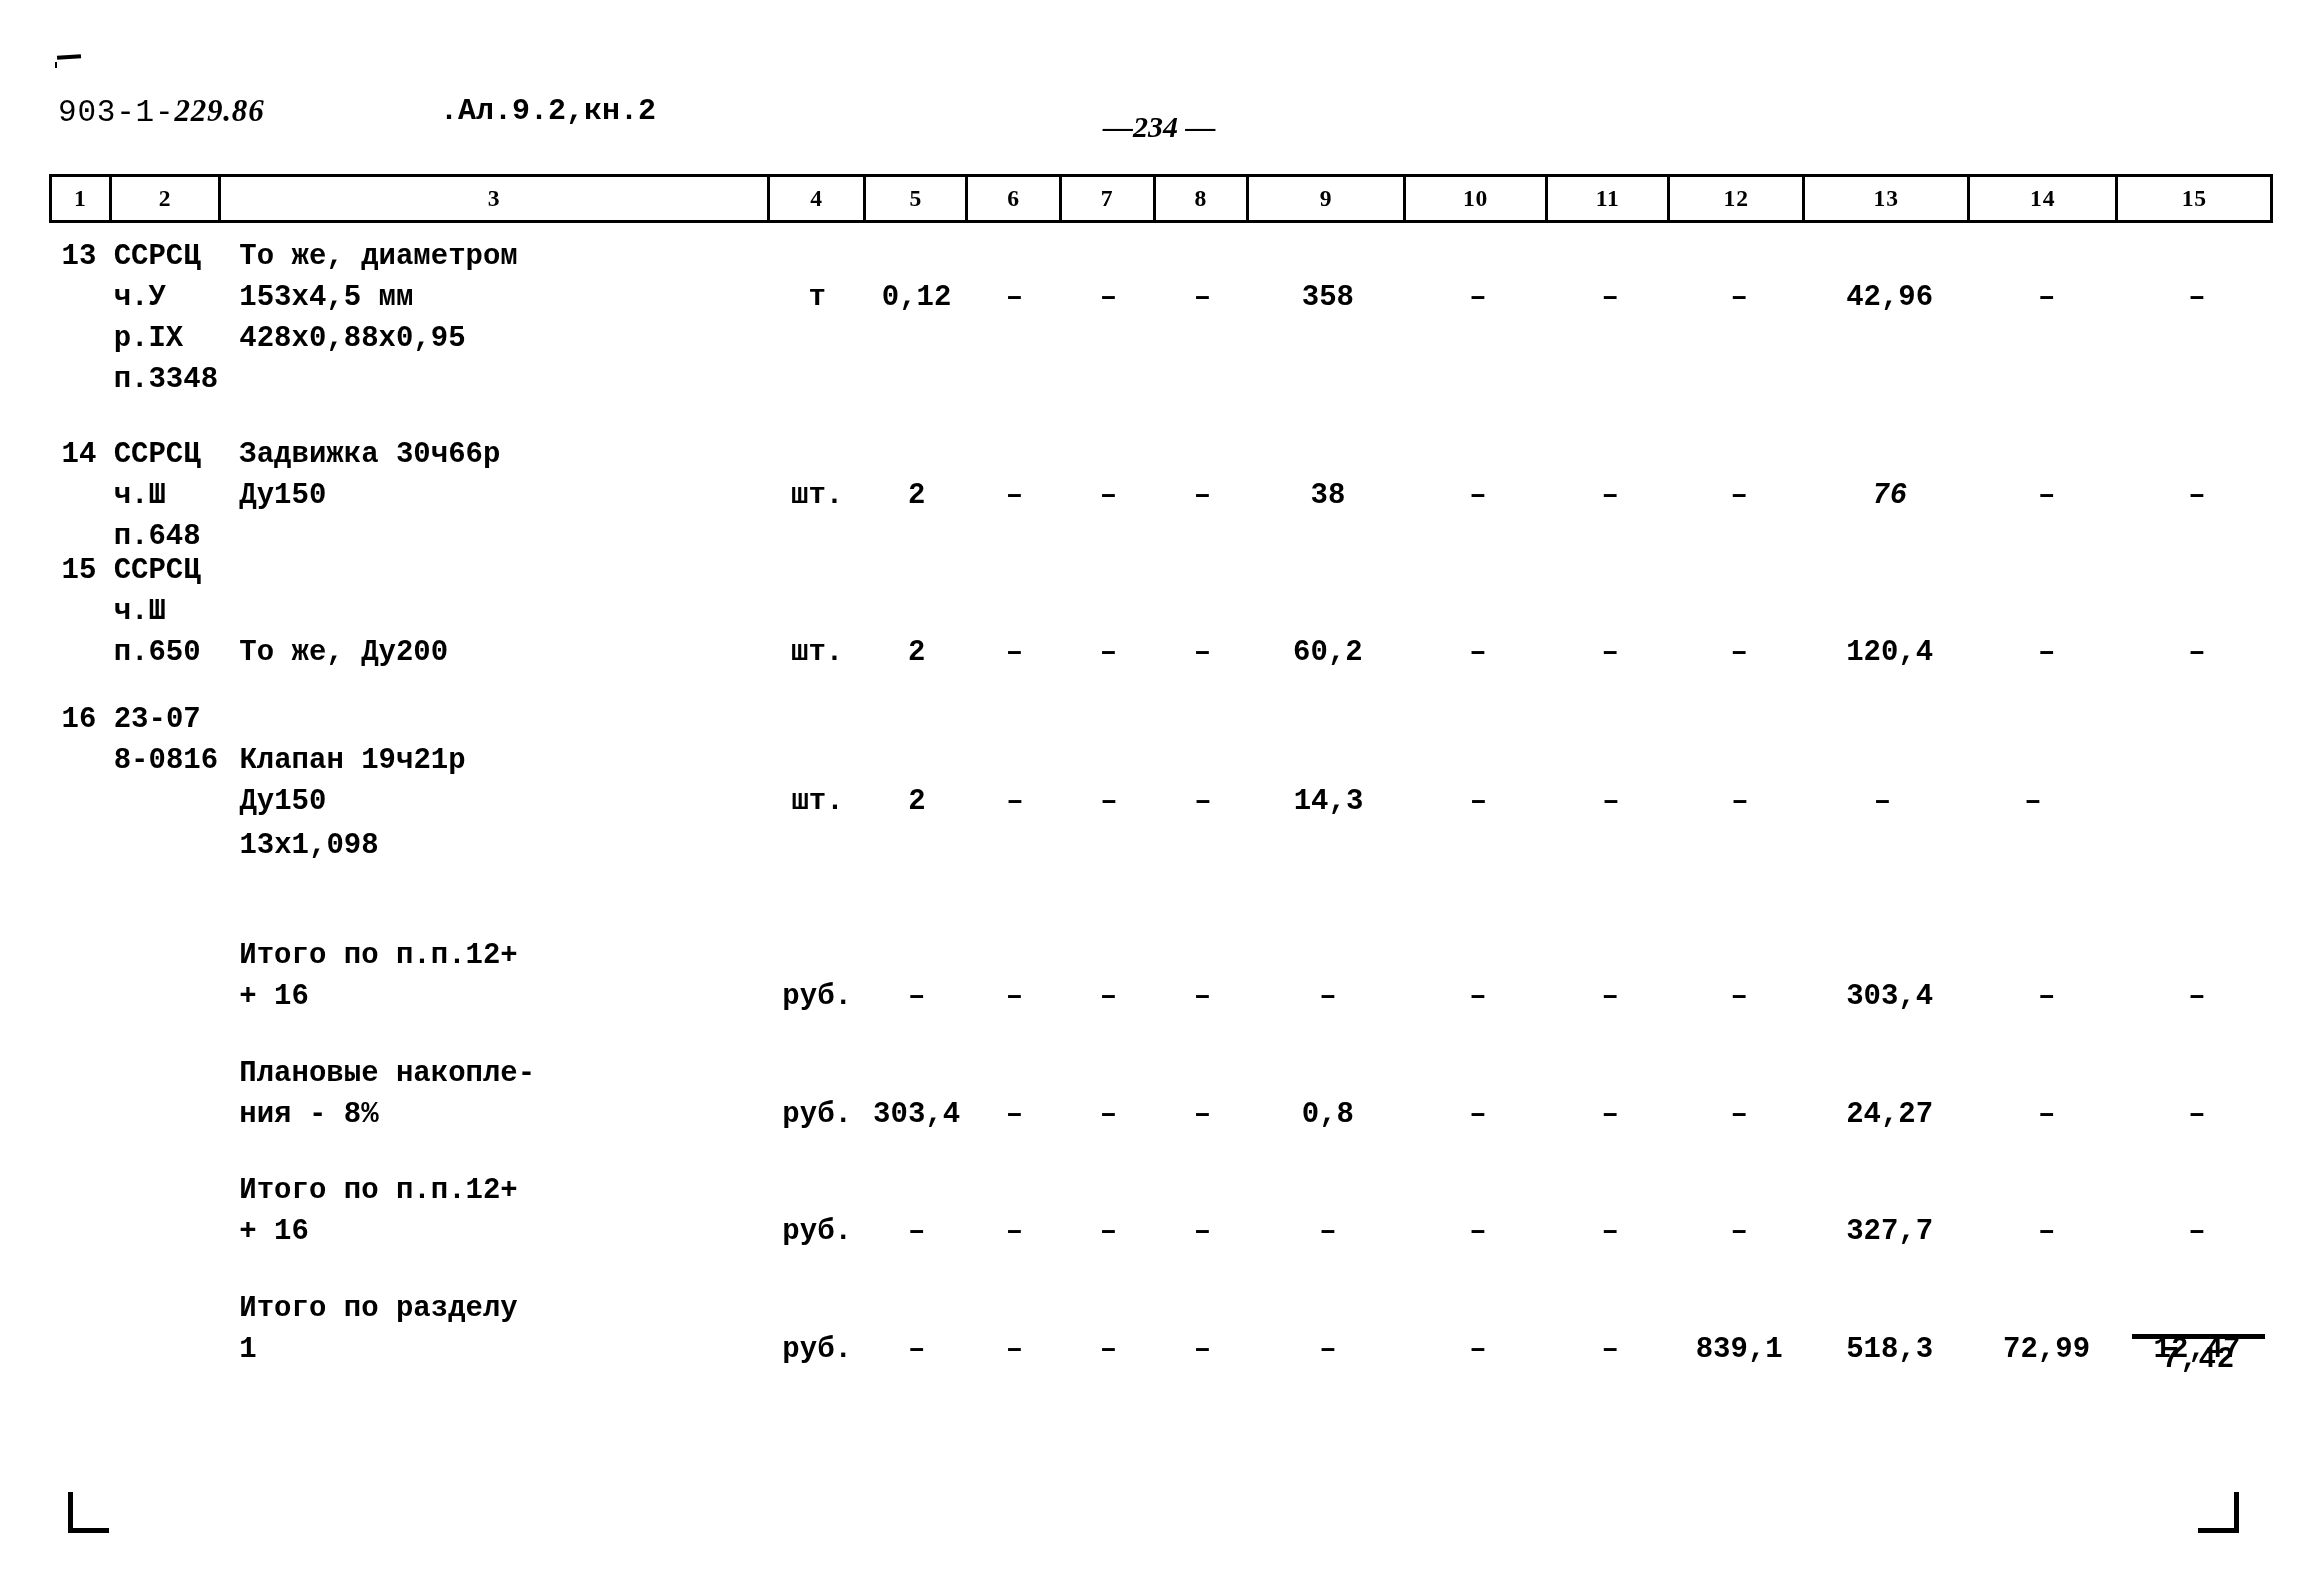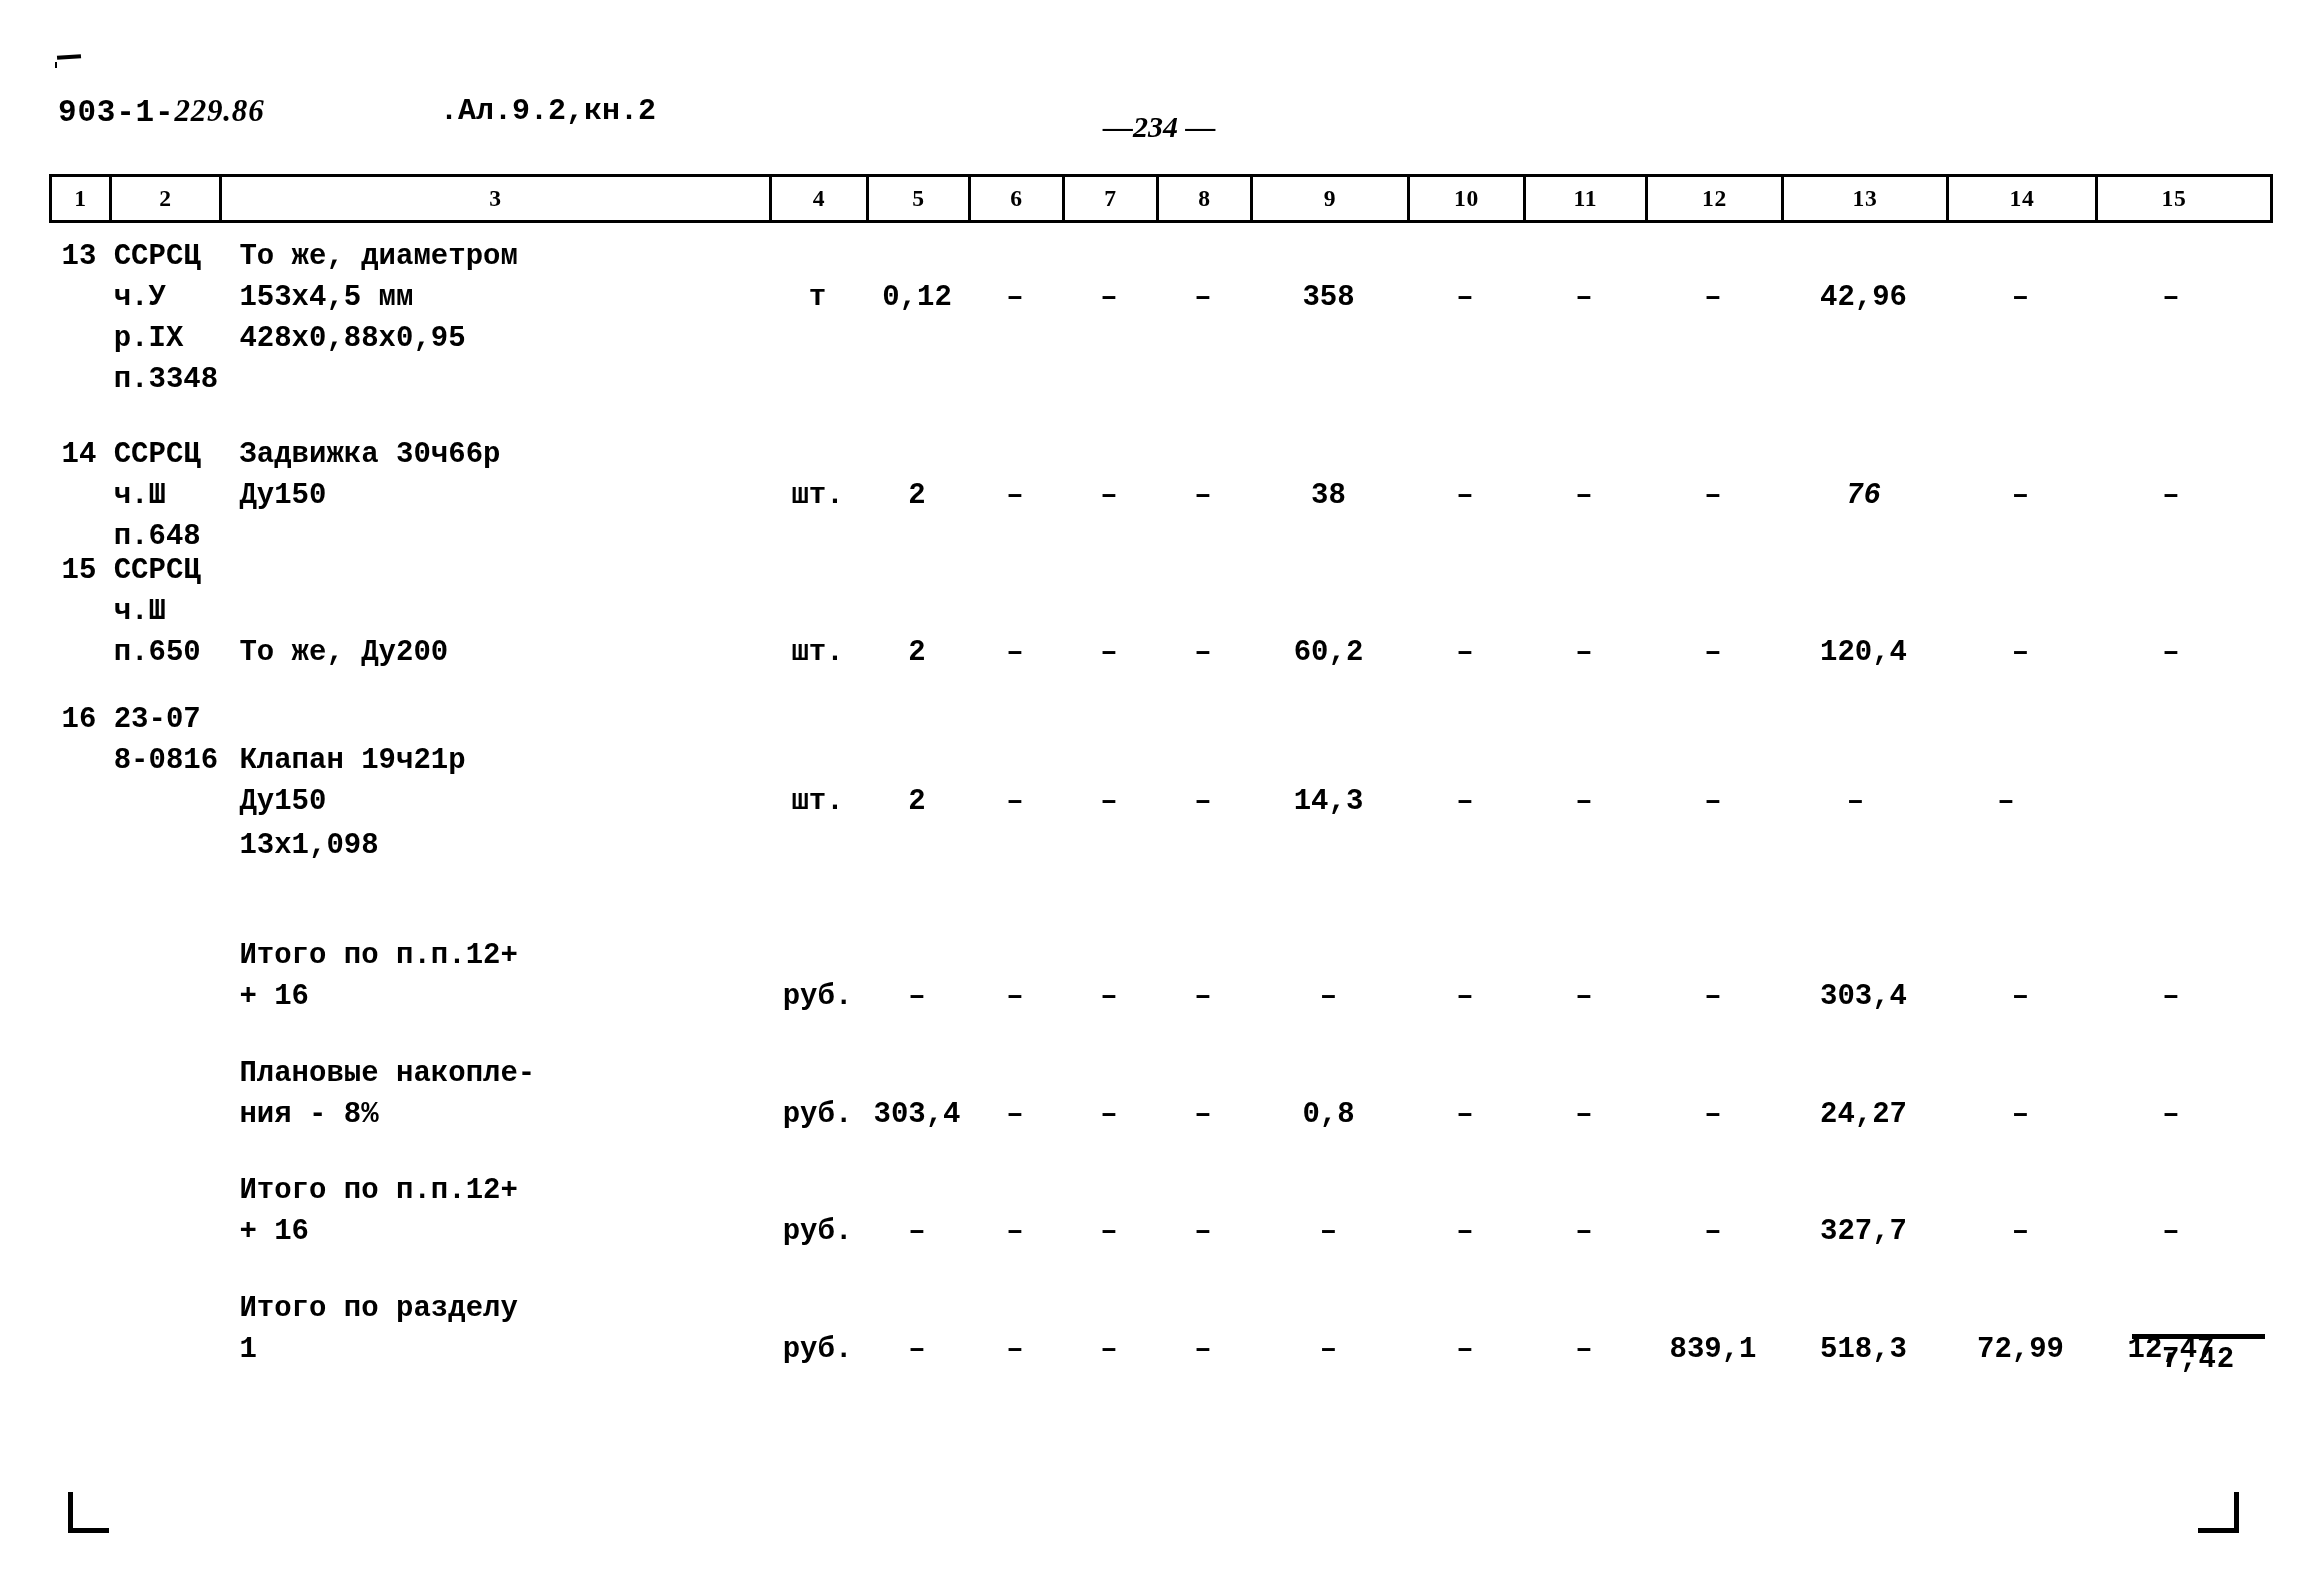--- a/index.html
+++ b/index.html
@@ -32,7 +32,7 @@
   .hdr-doc .plain {
     font-style: normal;
     font-family: "Liberation Mono", monospace;
-    font-weight: 700;
+    font-weight: 400;
     margin-top: 24px;
   }
   .hdr-album {

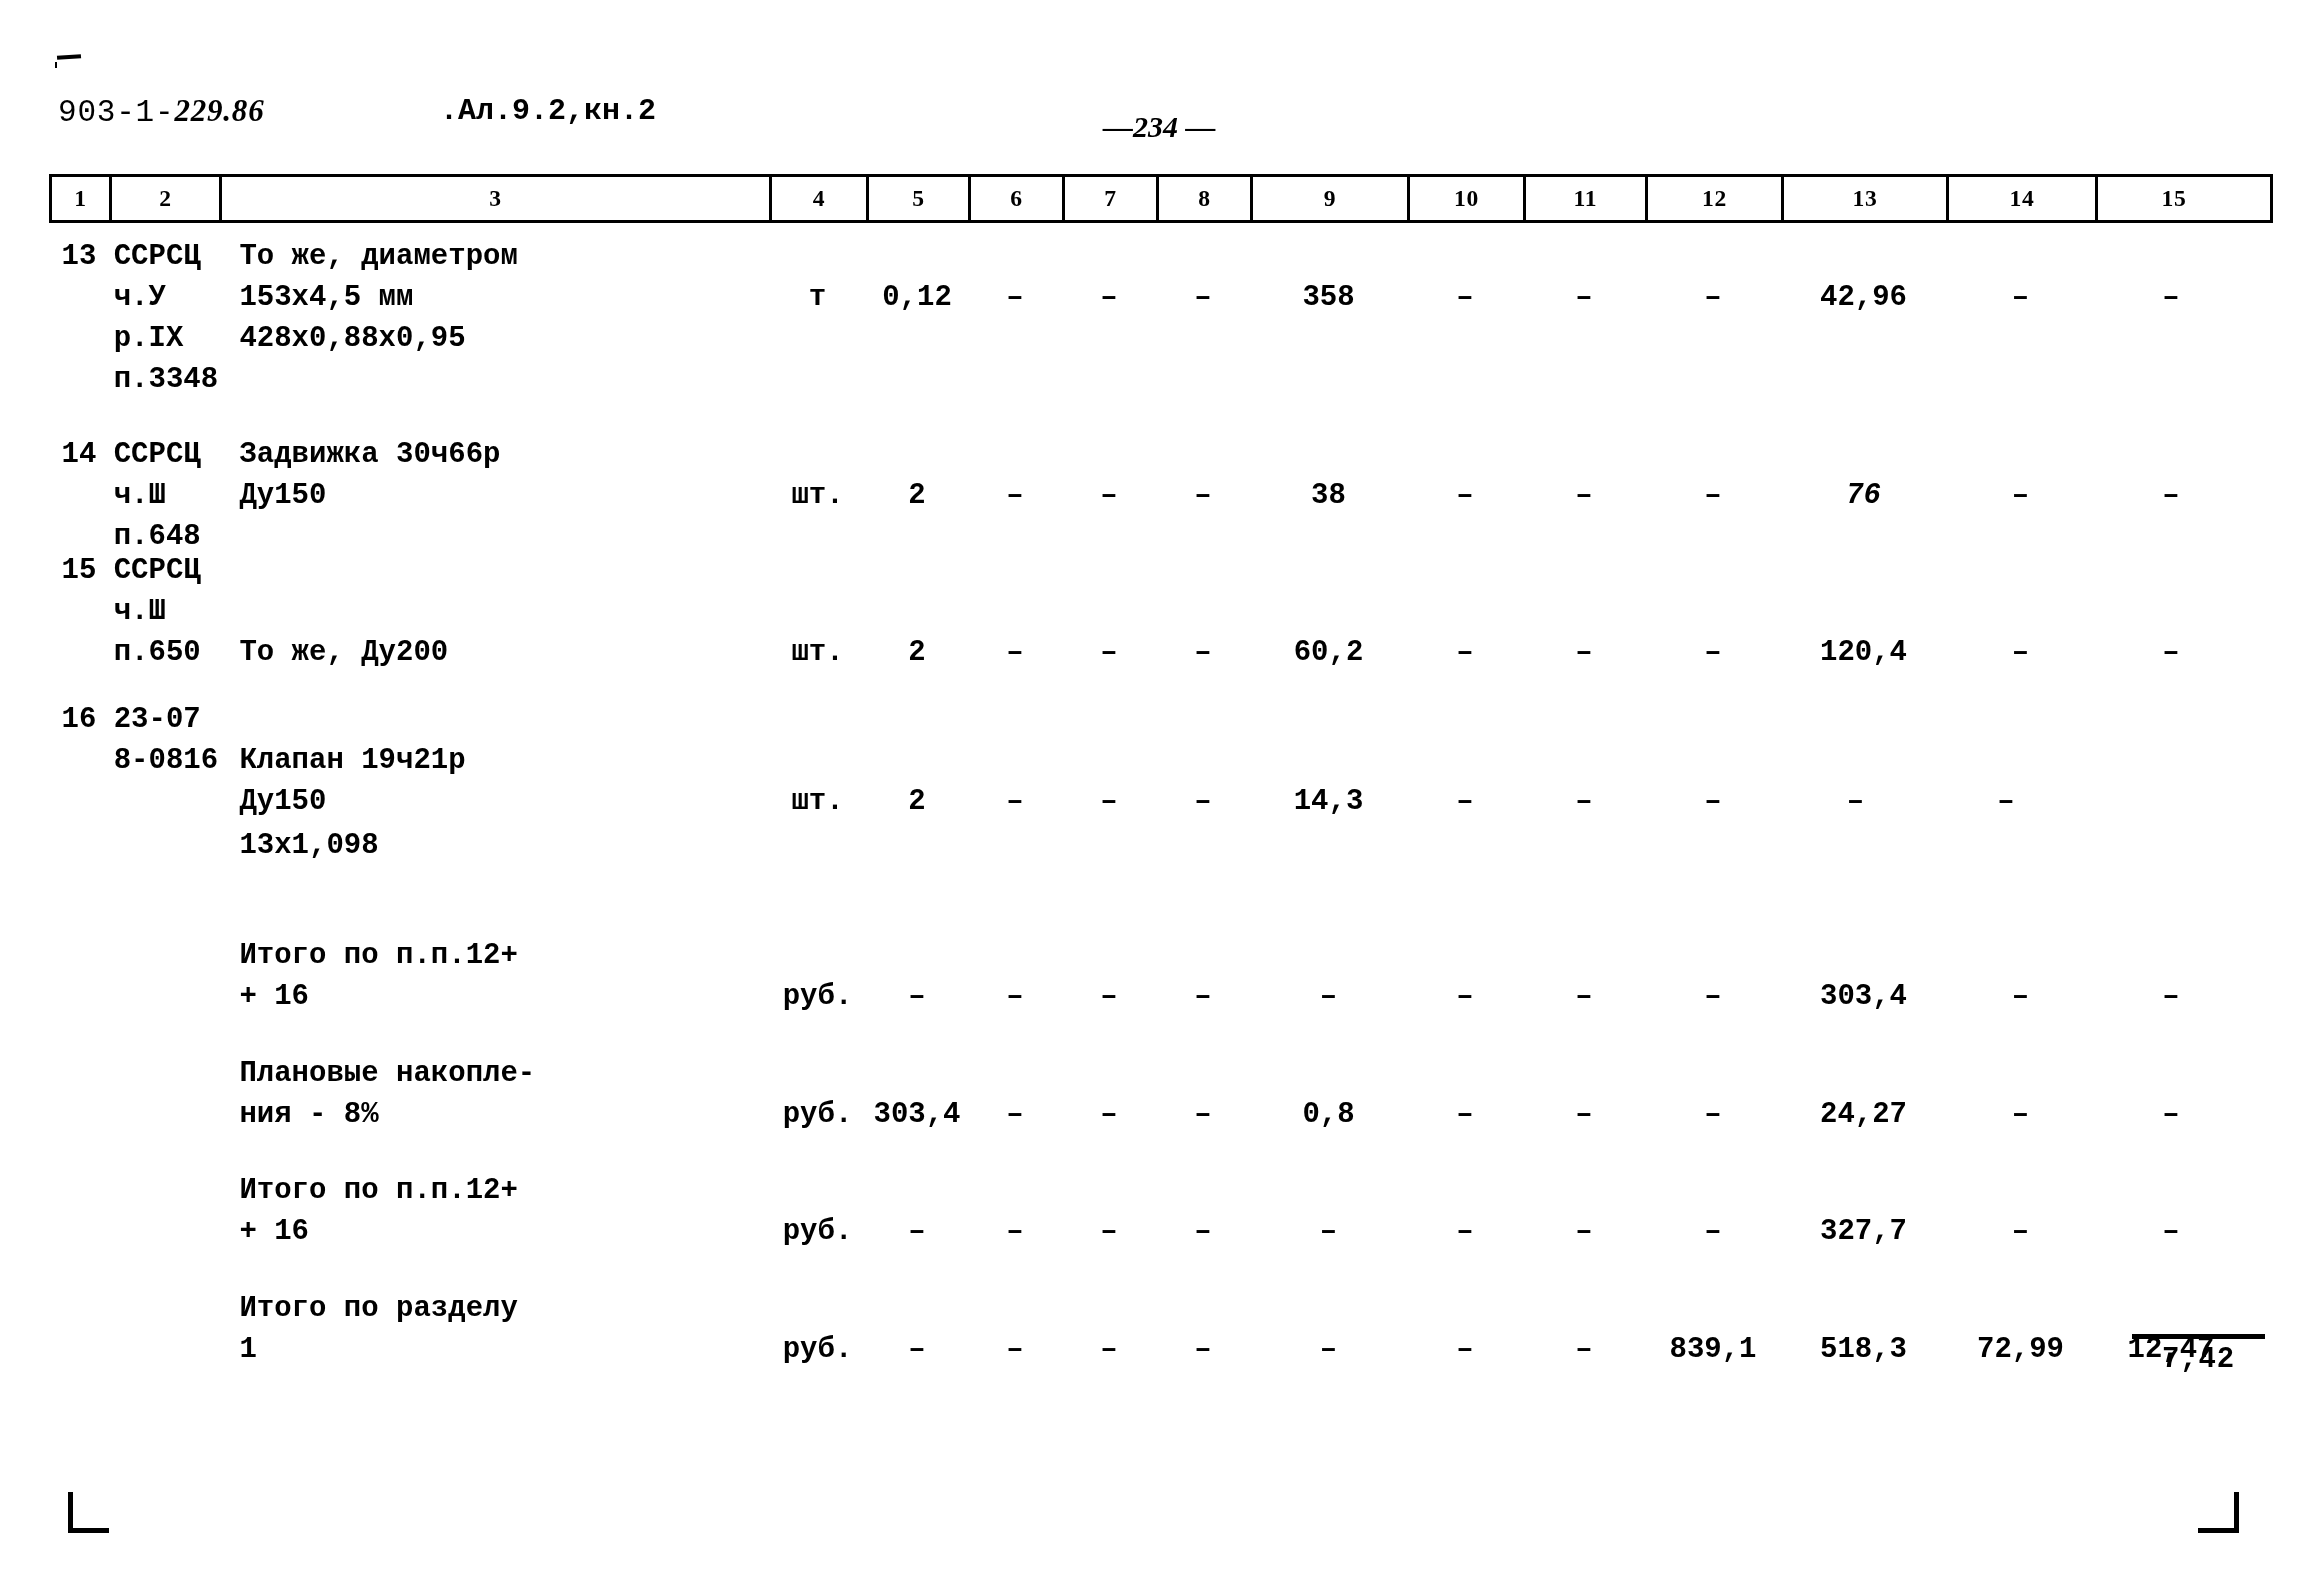--- a/index.html
+++ b/index.html
@@ -149,7 +149,7 @@
   .w7  { width: 94px; }
   .w8  { width: 94px; }
   .w9  { width: 157px; }
-  .w10 { width: 116px; }
+  .w10 { width: 143px; }
   .w11 { width: 122px; }
   .w12 { width: 136px; }
   .w13 { width: 165px; }

